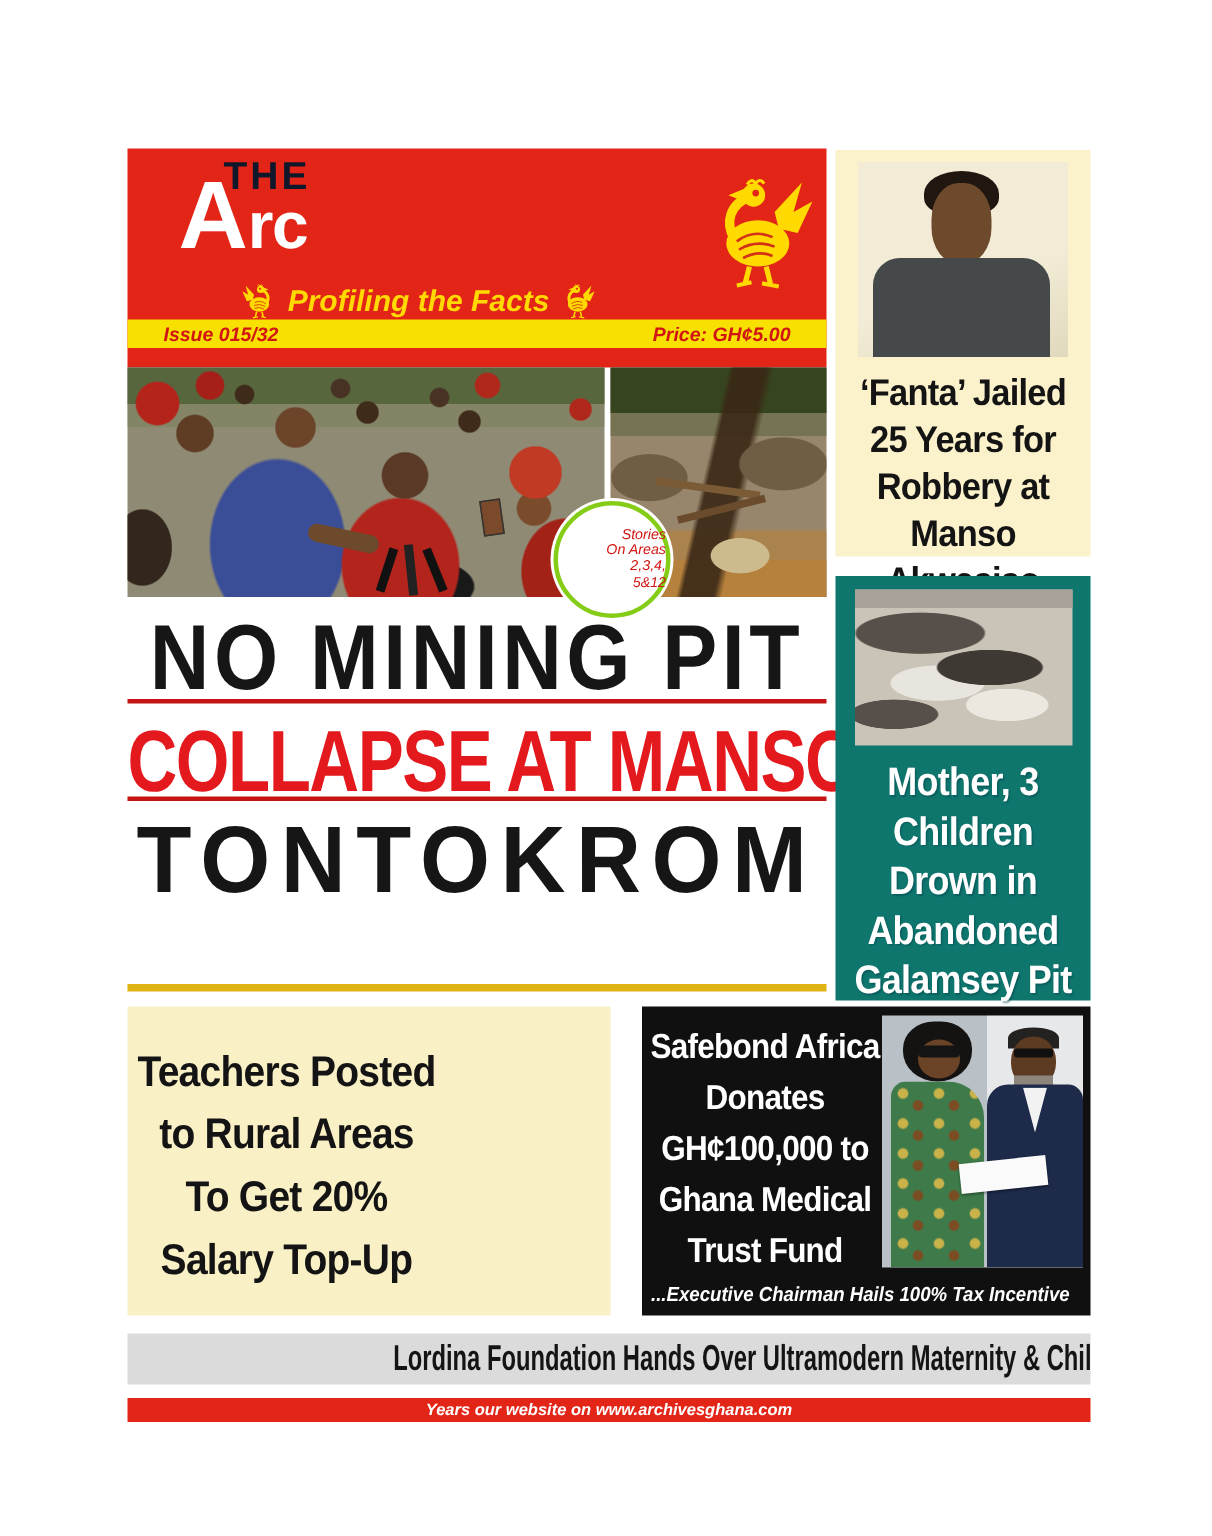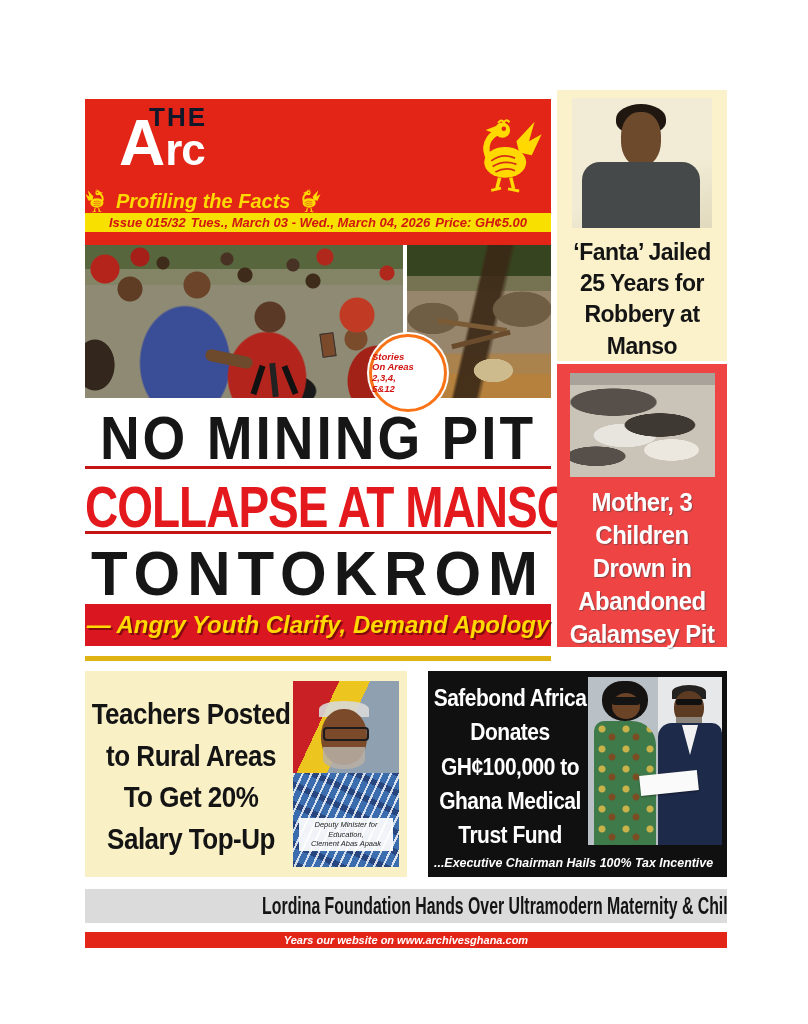--- a/index.html
+++ b/index.html
@@ -15,7 +15,7 @@
   .t-rc{font-size:44px;letter-spacing:-1px;}
   .t-hives{font-size:58px;letter-spacing:-2px;}
   .bird-big{position:absolute;right:8px;top:14px;width:70px;height:86px;}
-  .tagline-row{position:absolute;left:0;right:78px;top:90px;display:flex;justify-content:flex-start;align-items:center;gap:9px;}
+  .tagline-row{position:absolute;left:0;right:78px;top:90px;display:flex;justify-content:center;align-items:center;gap:9px;}
   .tagline{color:#ffd900;font-style:italic;font-weight:bold;font-size:20px;}
   .bird-small{width:22px;height:24px;}
   .info-strip{position:absolute;left:0;right:0;top:114px;height:19px;background:#f8e000;

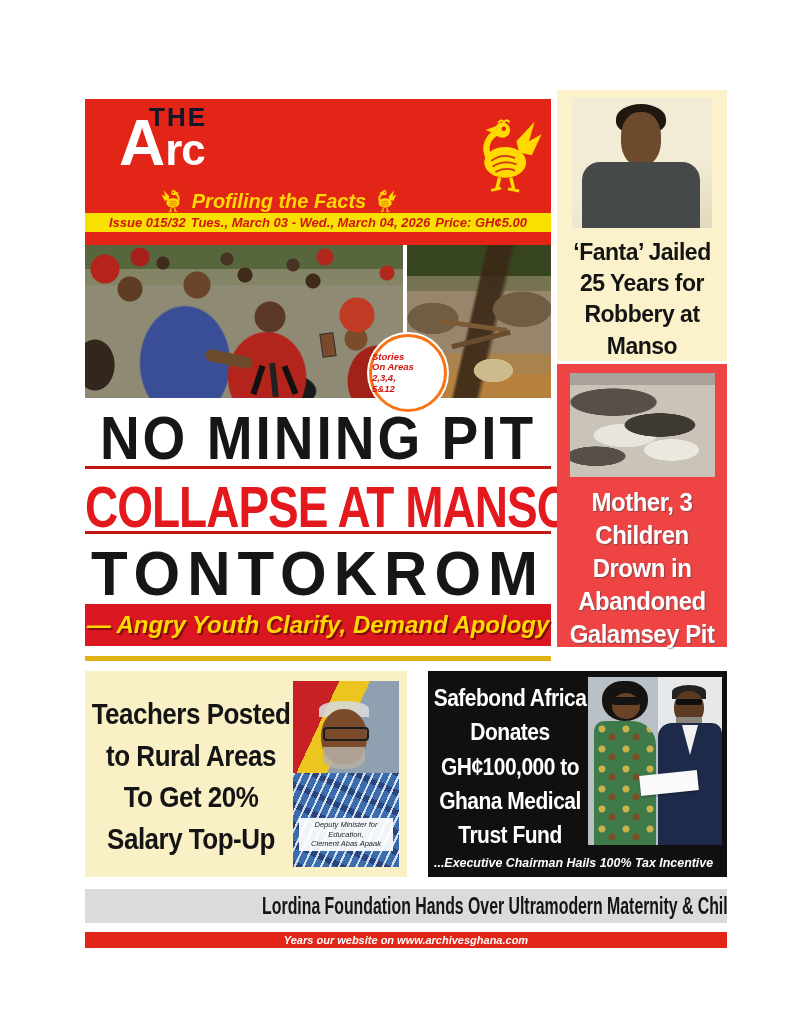--- a/index.html
+++ b/index.html
@@ -192,7 +192,6 @@
     </div>
     <div class="info-strip">
       <span>Issue 015/32</span>
-      <span>Tues., March 03 - Wed., March 04, 2026</span>
       <span>Price: GH¢5.00</span>
     </div>
   </header>

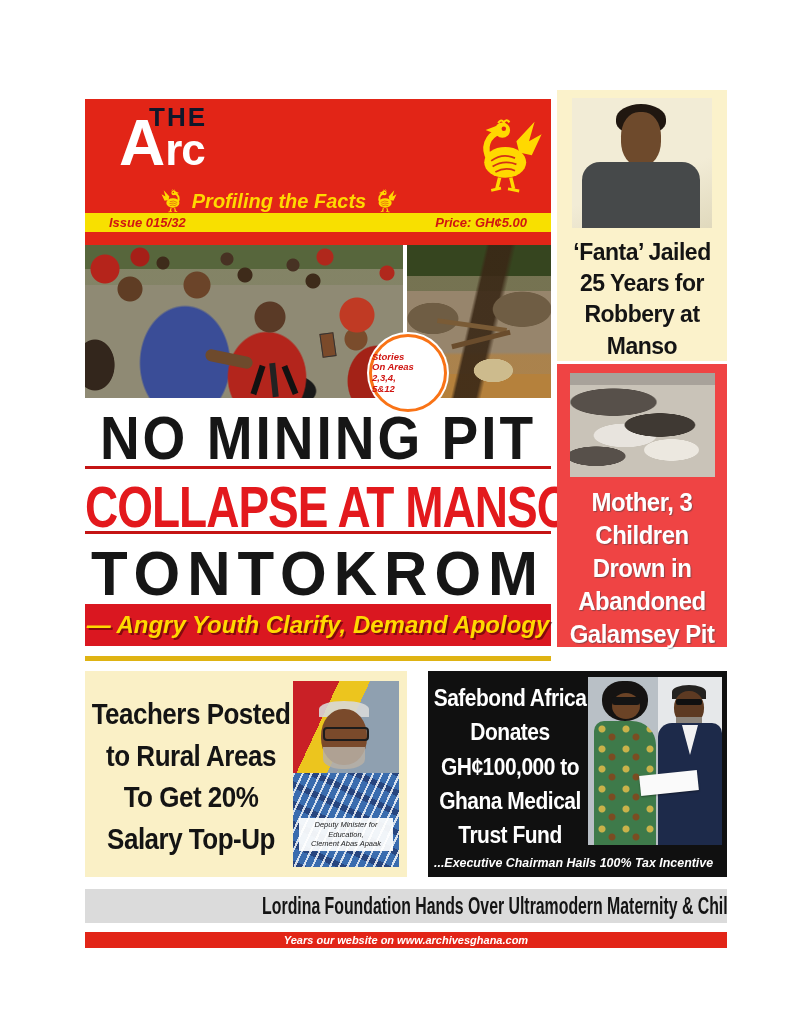--- a/index.html
+++ b/index.html
@@ -120,7 +120,7 @@
       white-space:nowrap;transform:scaleX(.92);transform-origin:left center;}
 
   
-  .box-fanta{left:557px;top:90px;width:170px;height:271px;background:#fbf2cb;}
+  .box-fanta{left:557px;top:100px;width:170px;height:271px;background:#fbf2cb;}
   .photo-fanta{position:absolute;left:15px;top:8px;width:140px;height:130px;overflow:hidden;
       background:linear-gradient(160deg,#f2ecd6 0 60%,#e0d9bd 100%);}
   .f-hair{left:44px;top:6px;width:50px;height:30px;background:#201710;border-radius:50% 50% 40% 40%;}

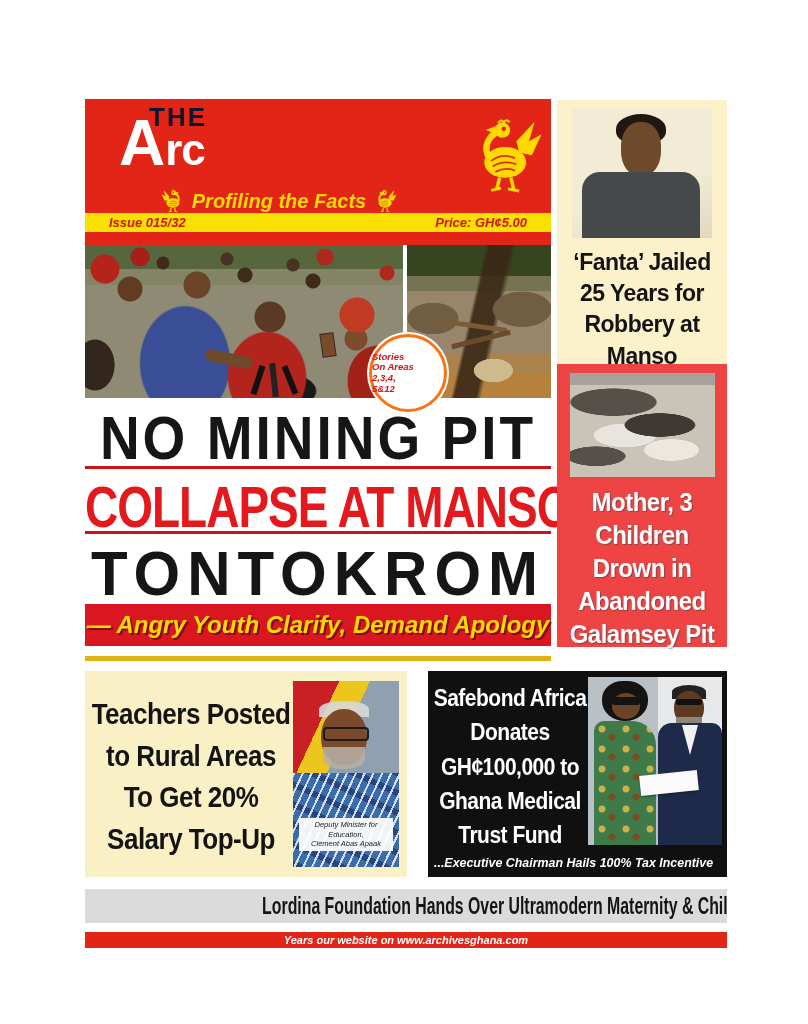--- a/index.html
+++ b/index.html
@@ -64,9 +64,9 @@
   .p-beam2{left:44px;top:92px;width:60px;height:5px;background:#6a4c2c;transform:rotate(-14deg);}
 
   .badge{left:369px;top:334px;width:72px;height:72px;border-radius:50%;background:#ffffff;
-      border:3px solid #f97316;box-shadow:0 0 0 2px #ffffff;z-index:5;
-      display:flex;flex-direction:column;justify-content:center;align-items:flex-start;
-      color:#d01512;font-style:italic;font-weight:bold;font-size:9.5px;line-height:1.12;text-align:center;}
+      border:3px solid #84cc16;box-shadow:0 0 0 2px #ffffff;z-index:5;
+      display:flex;flex-direction:column;justify-content:center;align-items:flex-end;
+      color:#d01512;font-style:italic;font-weight:normal;font-size:9.5px;line-height:1.12;text-align:center;}
 
   
   .h-line{left:85px;width:466px;text-align:center;font-weight:bold;white-space:nowrap;transform-origin:top center;}

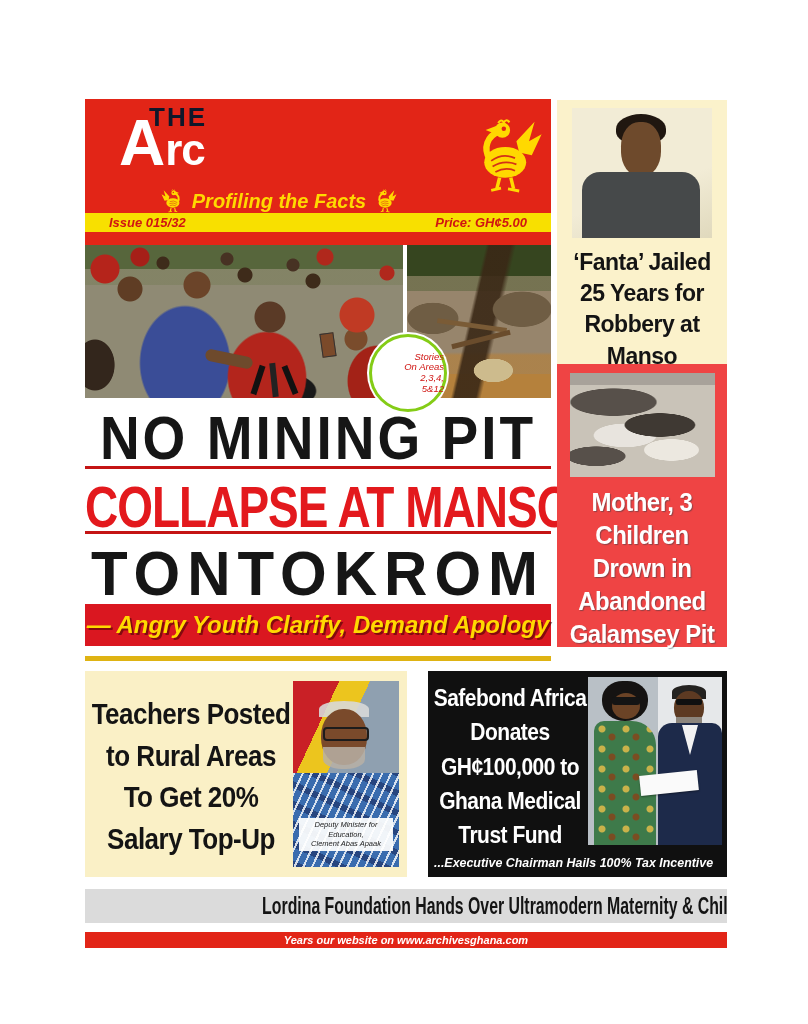--- a/index.html
+++ b/index.html
@@ -130,7 +130,7 @@
       font-size:23px;line-height:29px;letter-spacing:-0.5px;transform:scaleY(1.08);transform-origin:top center;}
 
   
-  .box-teal{left:557px;top:364px;width:170px;height:283px;background:#ef4444;}
+  .box-teal{left:557px;top:384px;width:170px;height:283px;background:#0f766e;}
   .photo-bodies{position:absolute;left:13px;top:9px;width:145px;height:104px;background-color:#c9c3b8;background-repeat:no-repeat;
       background-image:
         radial-gradient(44px 14px at 30% 28%,#57504a 0 96%,transparent 100%),

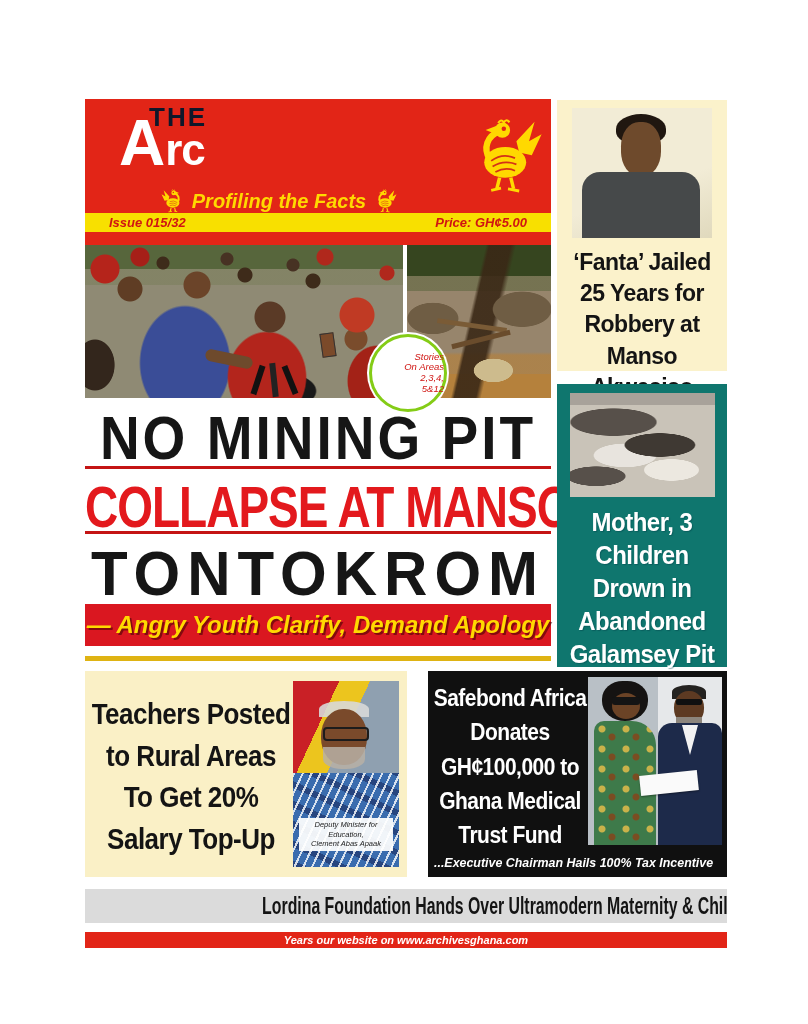--- a/index.html
+++ b/index.html
@@ -219,7 +219,6 @@
   <div class="abs h-line h2">COLLAPSE AT MANSO</div>
   <div class="abs h-rule rule2"></div>
   <div class="abs h-line h3">TONTOKROM</div>
-  <div class="abs subhead">— Angry Youth Clarify, Demand Apology</div>
   <div class="abs gold-line"></div>
 
   <section class="abs box-teachers">

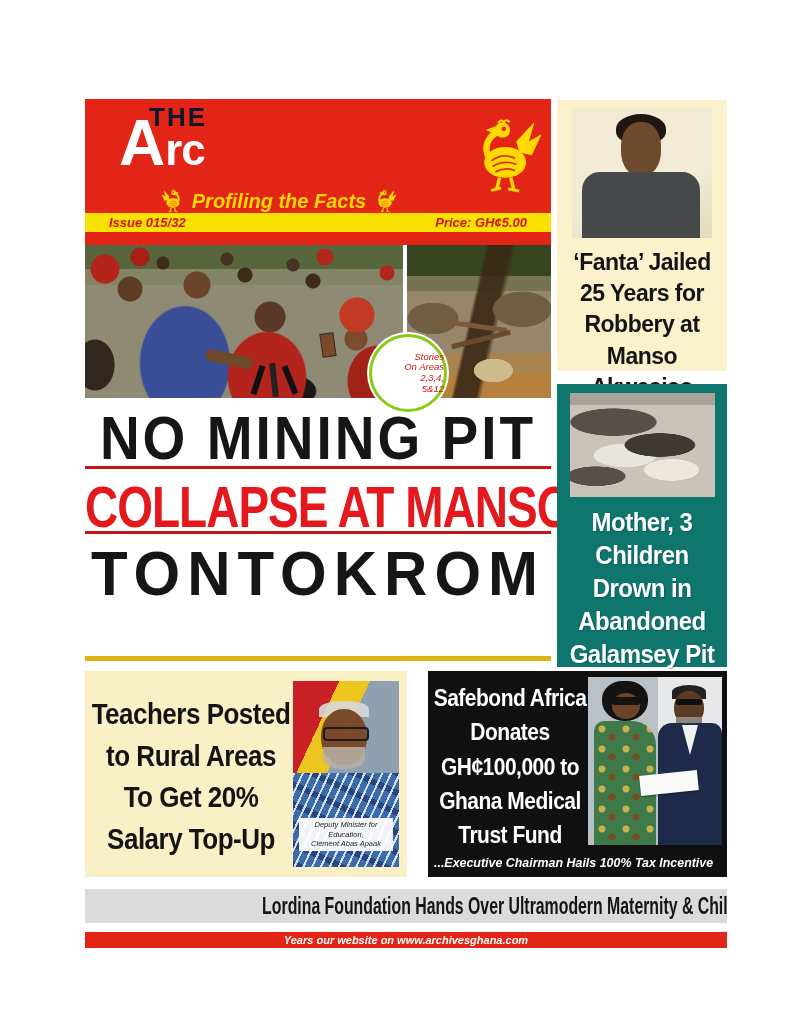--- a/index.html
+++ b/index.html
@@ -228,17 +228,6 @@
       <div>To Get 20%</div>
       <div>Salary Top-Up</div>
     </div>
-    <div class="photo-minister">
-      <div class="abs m-hair"></div>
-      <div class="abs m-face"></div>
-      <div class="abs m-glasses"></div>
-      <div class="abs m-beard"></div>
-      <div class="abs m-torso"></div>
-      <div class="min-caption">
-        <div>Deputy Minister for Education,</div>
-        <div>Clement Abas Apaak</div>
-      </div>
-    </div>
   </section>
 
   <section class="abs box-safebond">

